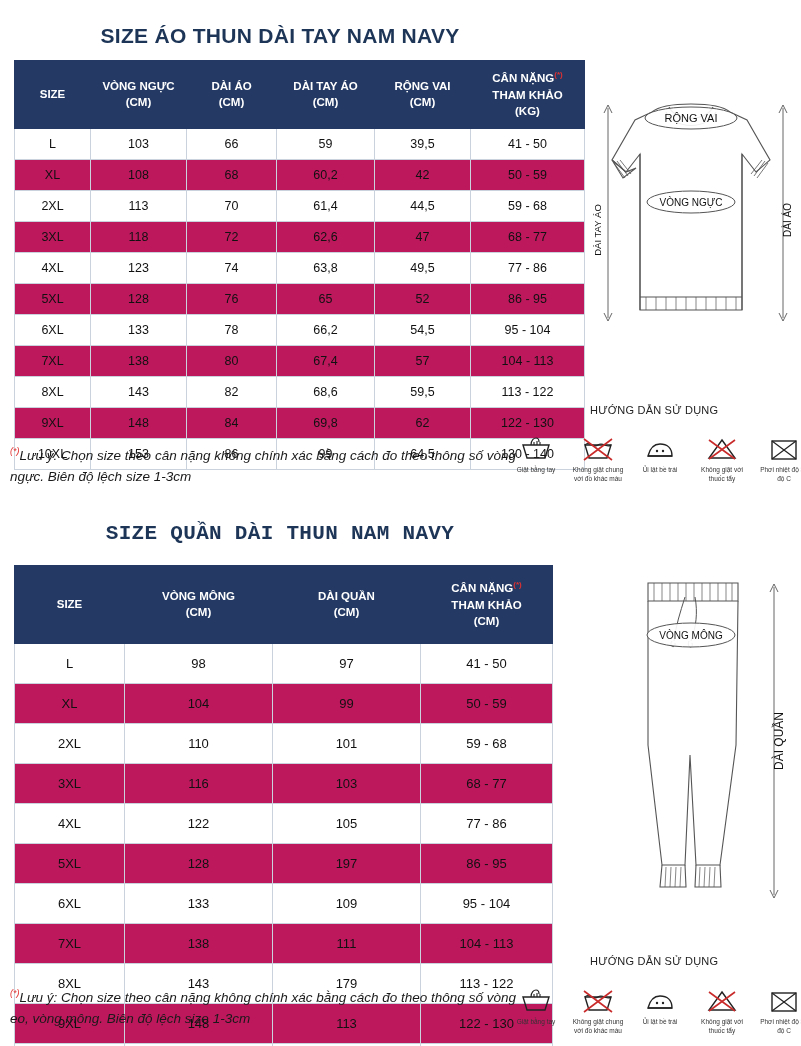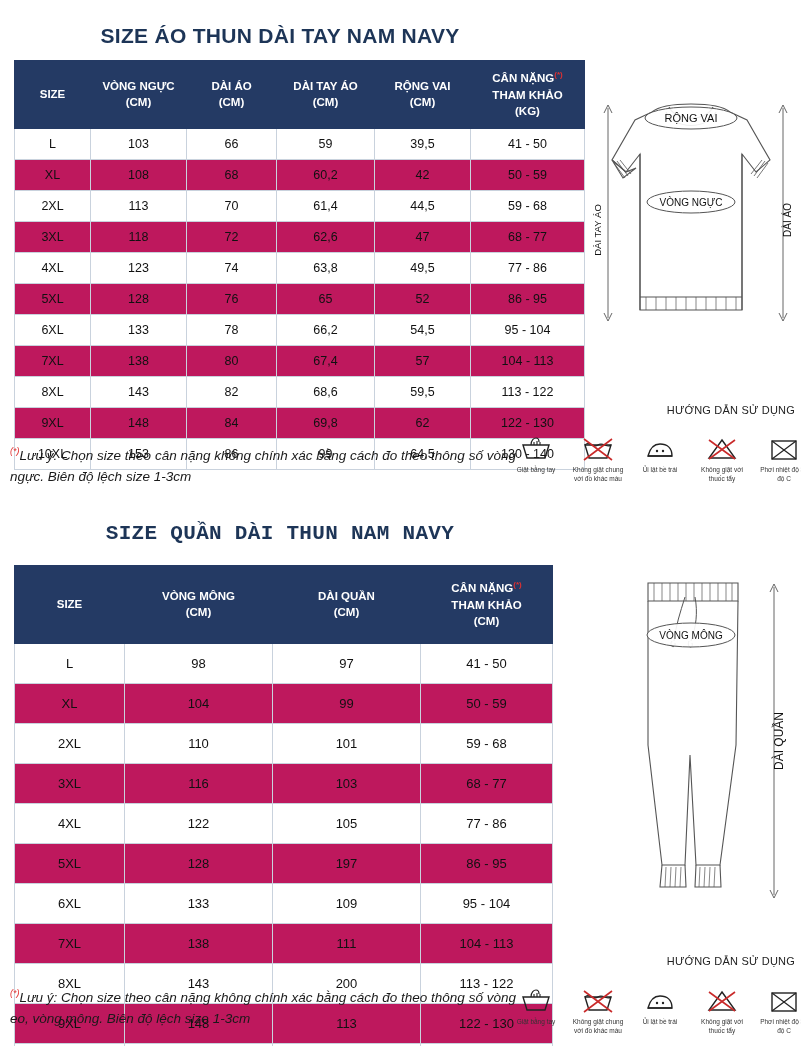--- a/index.html
+++ b/index.html
@@ -90,7 +90,7 @@
   .illus-caption {
     position: absolute;
     width: 205px;
-    text-align: right;
+    text-align: left;
     font-size: 11px;
     color: #222;
     letter-spacing: .2px;

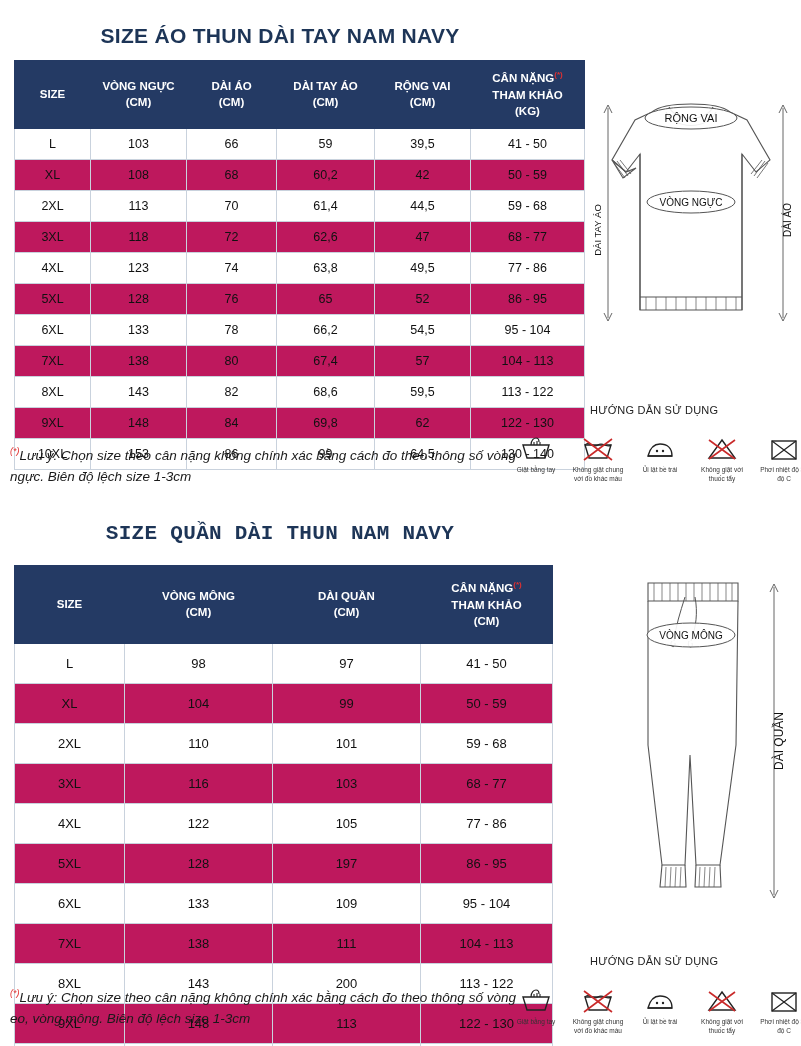--- a/index.html
+++ b/index.html
@@ -433,7 +433,7 @@
       <tr>
         <td>8XL</td>
         <td>143</td>
-        <td>200</td>
+        <td>179</td>
         <td>113 - 122</td>
       </tr>
       <tr class="alt">

